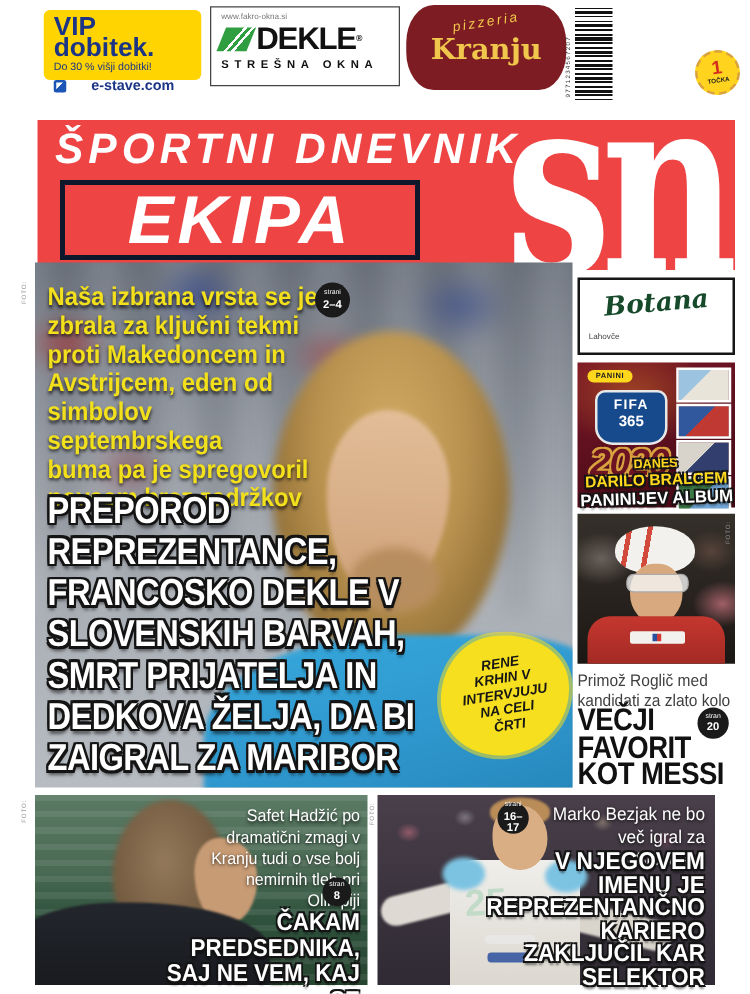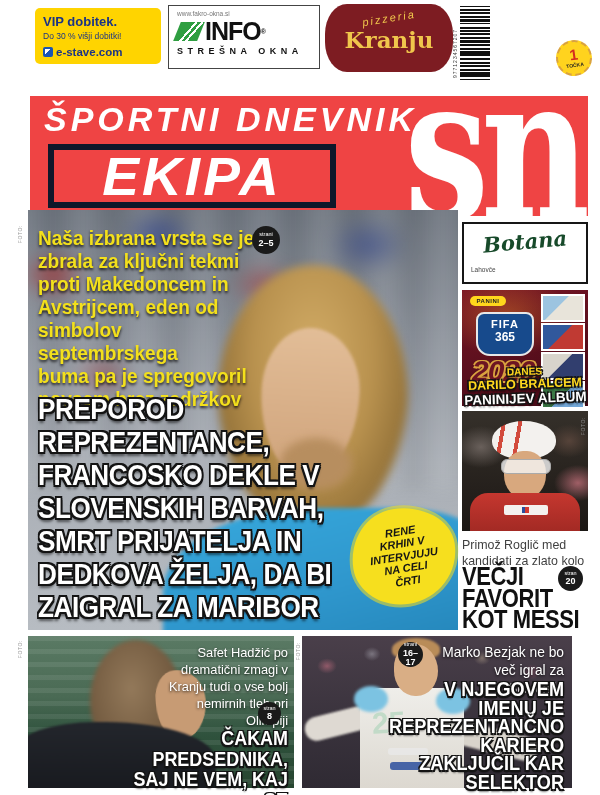--- a/index.html
+++ b/index.html
@@ -10,7 +10,7 @@
   
   .vip{left:35px;top:8px;width:126px;height:56px;background:#ffd400;border-radius:5px;
        padding:5px 8px;box-sizing:border-box;color:#1b3486;}
-  .vip-title{font-weight:bold;font-size:13px;line-height:17px;}
+  .vip-title{font-weight:bold;font-size:21px;line-height:17px;}
   .vip-sub{font-size:8.5px;margin-top:1px;}
   .vip-site{display:flex;align-items:center;gap:3px;margin-top:5px;font-weight:bold;font-size:11.5px;}
   .vip-ic{width:10px;height:10px;background:#1b55b5;border-radius:2px;position:relative;}

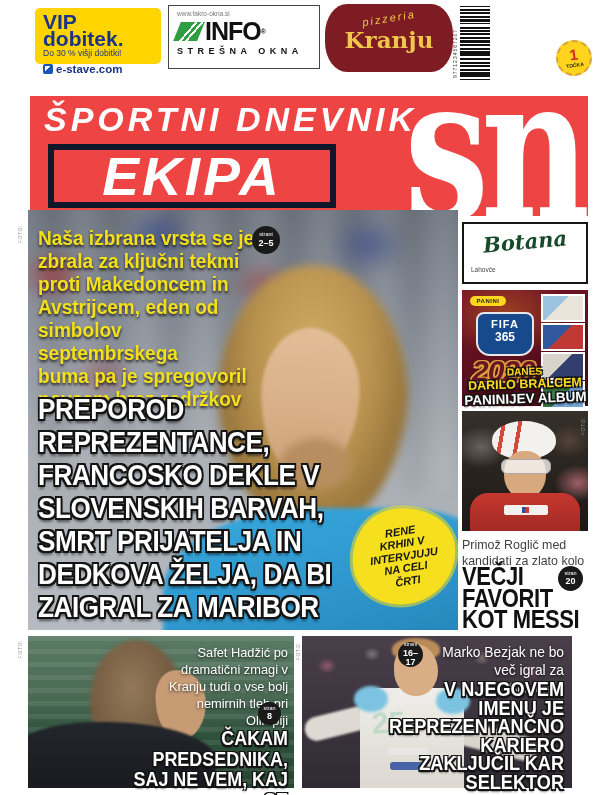--- a/index.html
+++ b/index.html
@@ -249,7 +249,7 @@
     <div class="fakro-url">www.fakro-okna.si</div>
     <div class="fakro-row">
       <span class="fakro-par"></span>
-      <span class="fakro-name"><span>INFO</span><sup class="fakro-reg">®</sup></span>
+      <span class="fakro-name"><span>DEKLE</span><sup class="fakro-reg">®</sup></span>
     </div>
     <div class="fakro-tag">STREŠNA OKNA</div>
   </div>

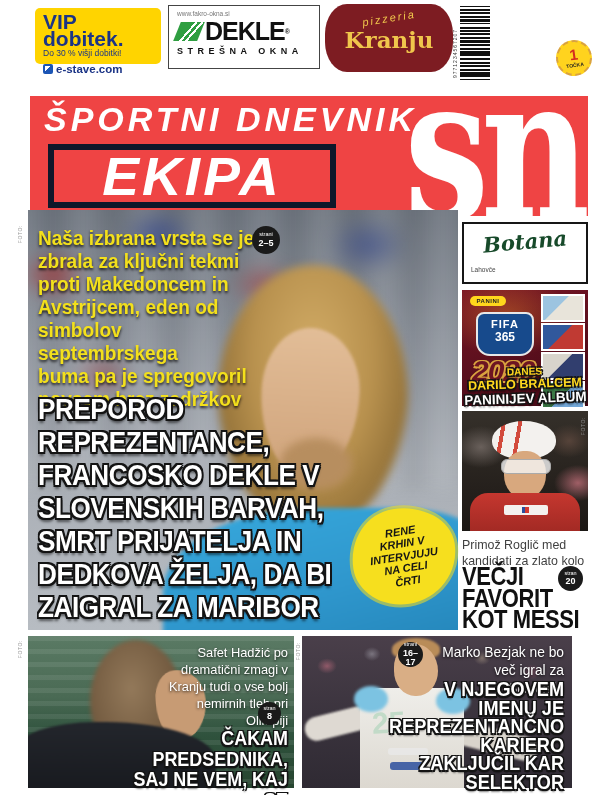--- a/index.html
+++ b/index.html
@@ -12,7 +12,7 @@
        padding:5px 8px;box-sizing:border-box;color:#1b3486;}
   .vip-title{font-weight:bold;font-size:21px;line-height:17px;}
   .vip-sub{font-size:8.5px;margin-top:1px;}
-  .vip-site{display:flex;align-items:center;gap:3px;margin-top:5px;font-weight:bold;font-size:11.5px;}
+  .vip-site{display:flex;align-items:center;gap:20px;margin-top:5px;font-weight:bold;font-size:11.5px;}
   .vip-ic{width:10px;height:10px;background:#1b55b5;border-radius:2px;position:relative;}
   .vip-ic:after{content:"";position:absolute;left:2px;top:2px;width:6px;height:6px;
        background:linear-gradient(135deg,#fff 45%,transparent 46%);}

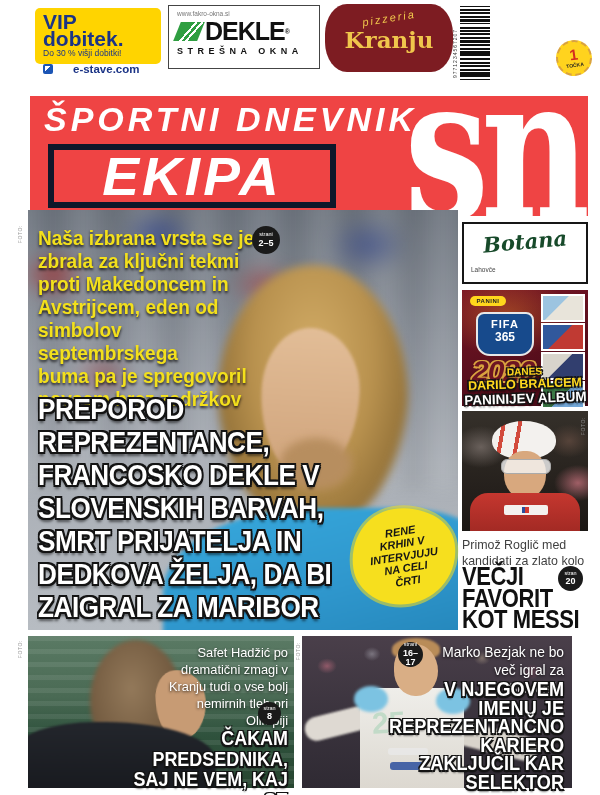--- a/index.html
+++ b/index.html
@@ -56,7 +56,7 @@
   .masthead{left:30px;top:96px;width:558px;height:120px;background:#ef4444;overflow:hidden;}
   .mh-kick{position:absolute;left:14px;top:4px;color:#fff;font-weight:bold;font-style:italic;
        font-size:34px;letter-spacing:4px;white-space:nowrap;}
-  .mh-box{position:absolute;left:18px;top:48px;width:288px;height:64px;border:6px solid #0f172a;
+  .mh-box{position:absolute;left:18px;top:48px;width:288px;height:64px;border:4px solid #0f172a;
        box-sizing:border-box;display:flex;align-items:center;justify-content:center;}
   .mh-title{color:#fff;font-weight:bold;font-style:italic;font-size:54px;letter-spacing:3px;
        transform:scaleX(1.02);line-height:50px;}

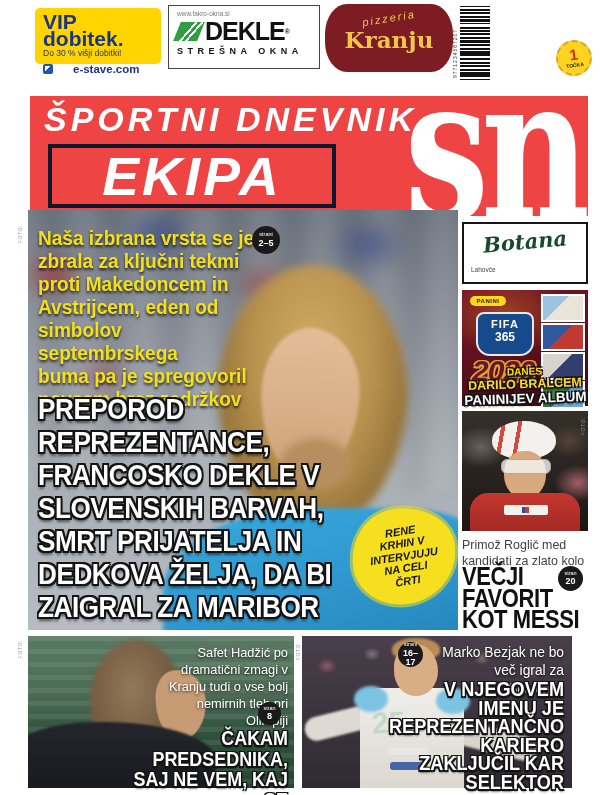--- a/index.html
+++ b/index.html
@@ -296,7 +296,7 @@
 
   <div class="abs badge lead-badge">
     <span class="bw">strani</span>
-    <span class="bp">2–5</span>
+    <span class="bp">2–4</span>
   </div>
 
   <div class="abs headline outl">

